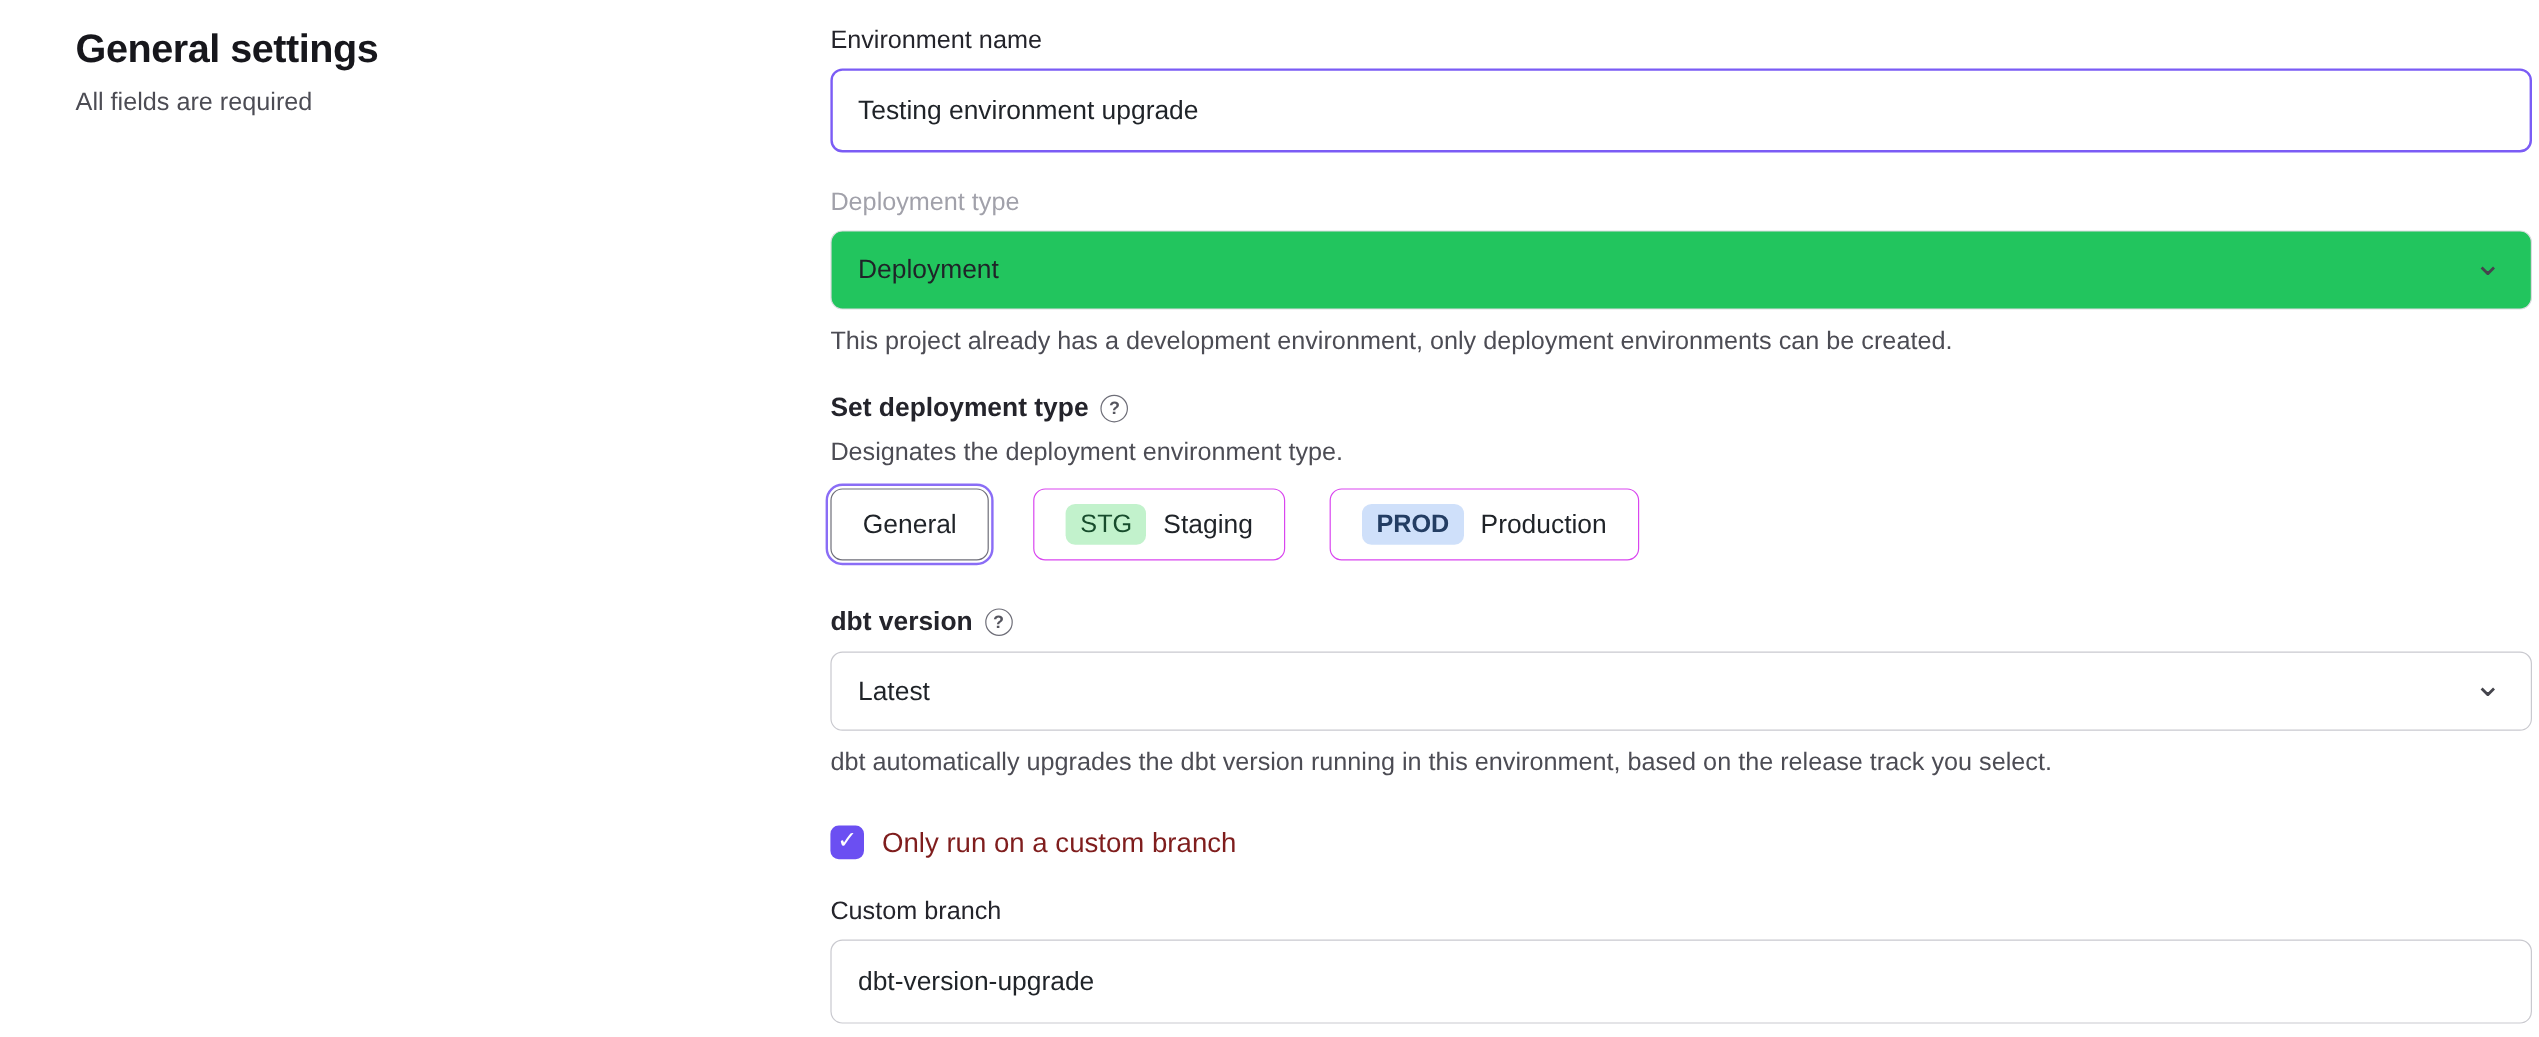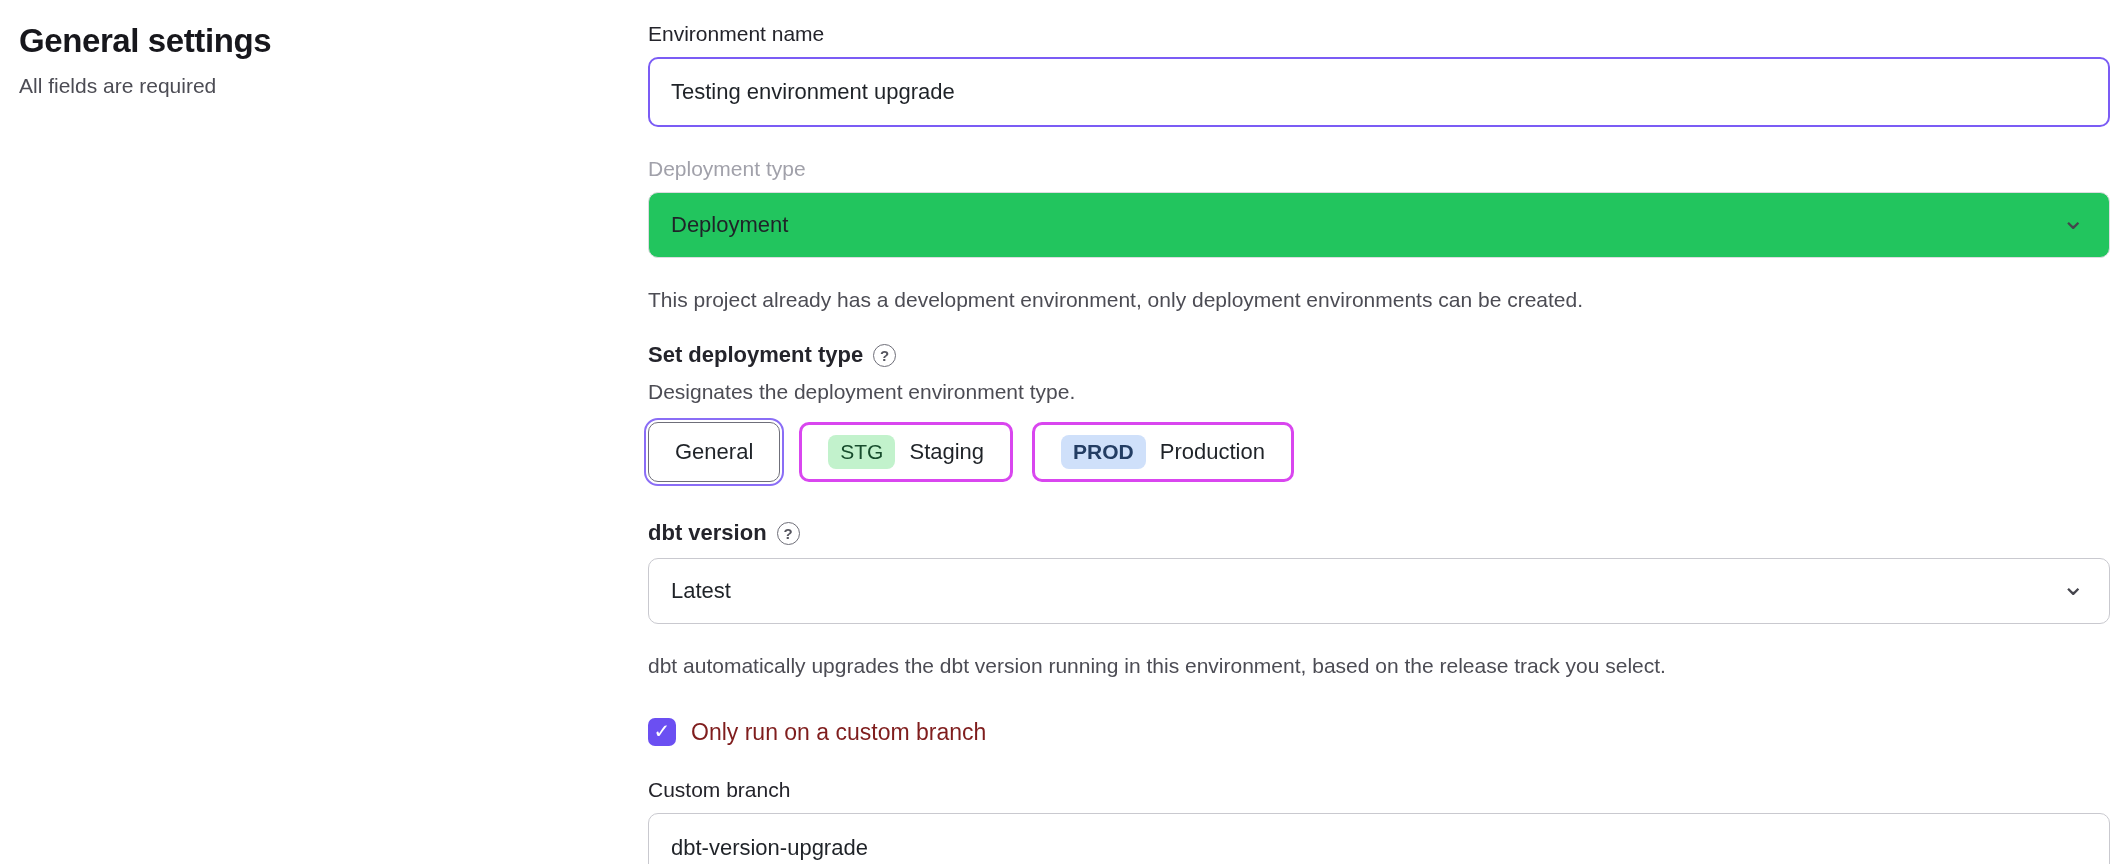--- a/index.html
+++ b/index.html
@@ -16,7 +16,7 @@
     display: flex;
     overflow: hidden;
   }
-  .left-col { width: 629px; flex: none; }
+  .left-col { width: 629px; flex: none; margin-left: 44px; }
   .left-col h1 {
     font-size: 33px;
     font-weight: 700;

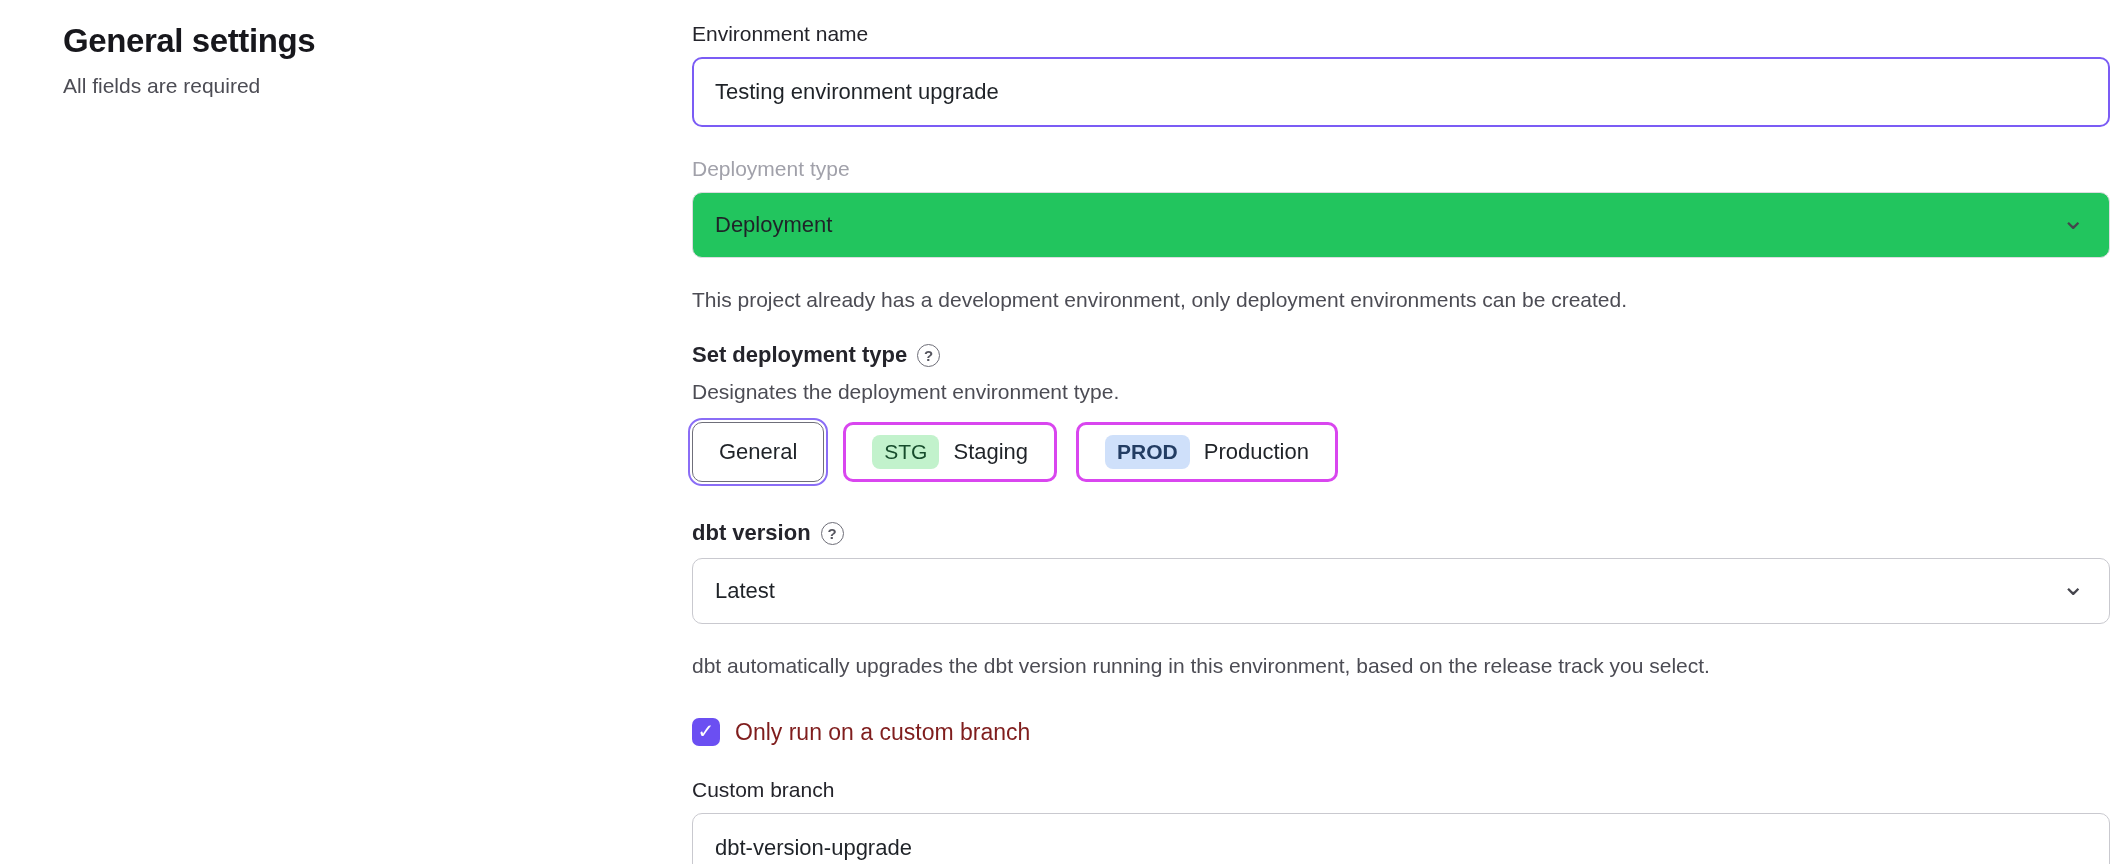--- a/index.html
+++ b/index.html
@@ -84,7 +84,7 @@
   }
 
   .helper {
-    margin-top: 30px;
+    margin-top: 15px;
     font-size: 21px;
     color: #4c4c54;
   }

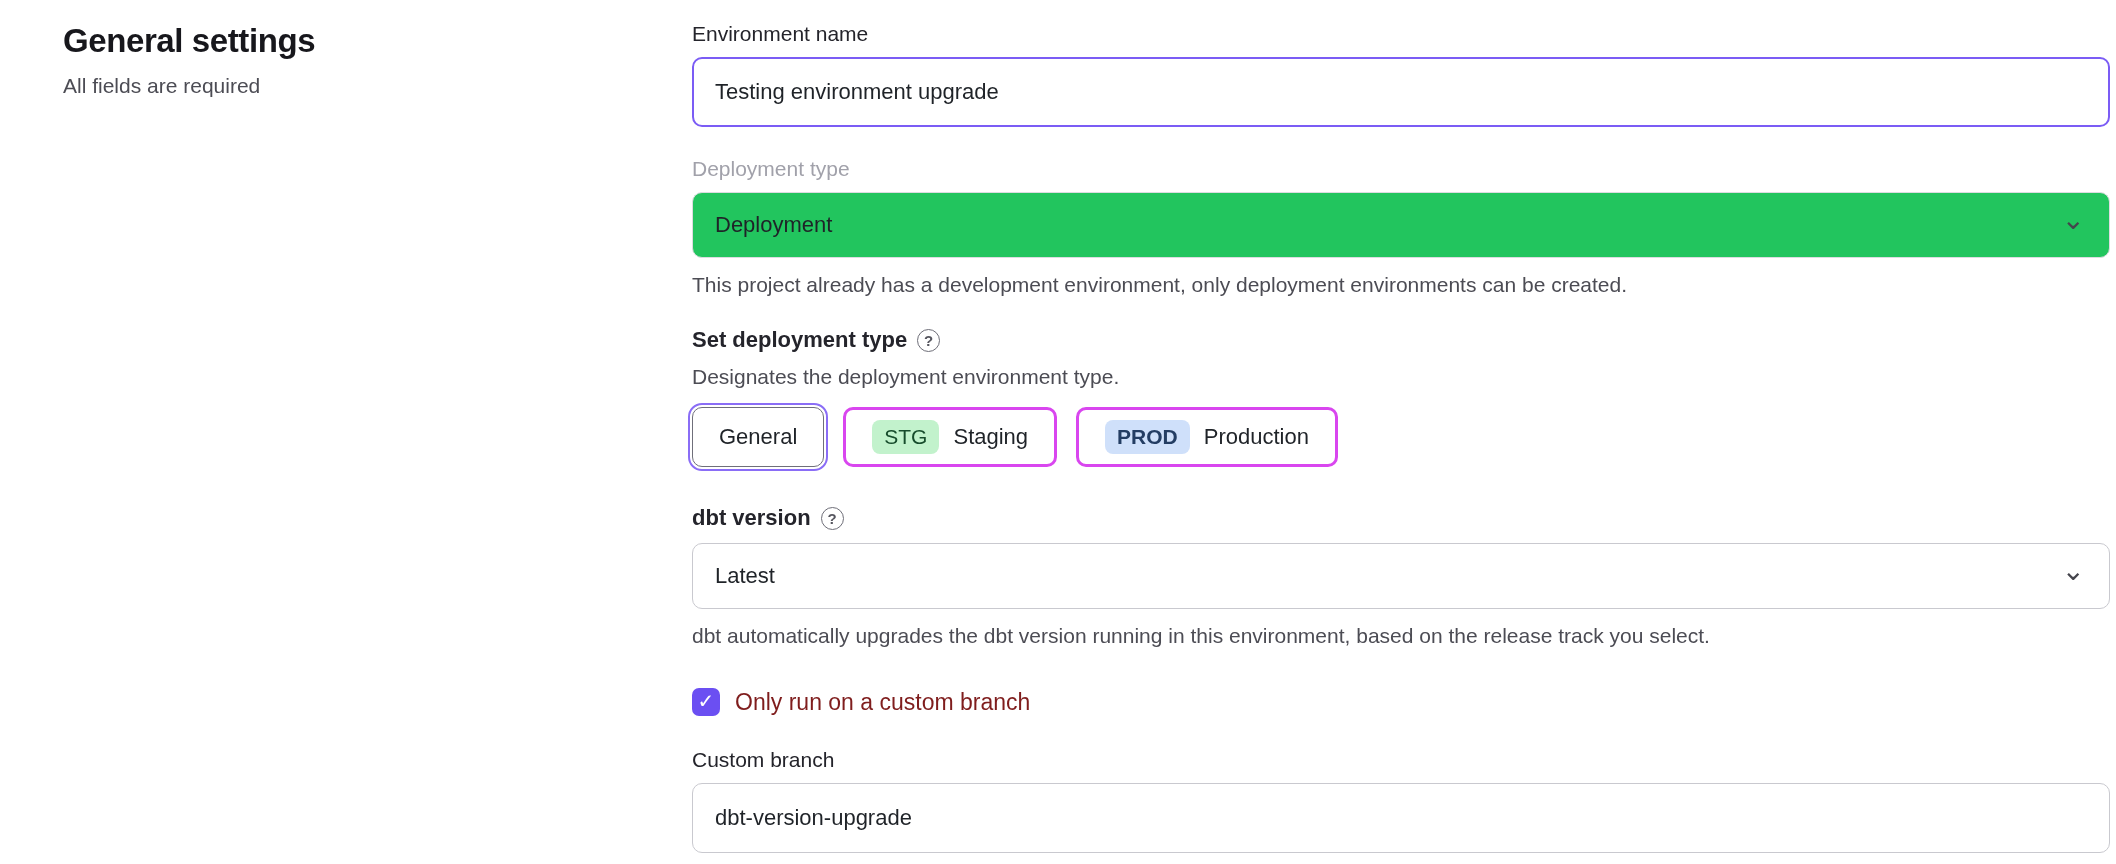--- a/index.html
+++ b/index.html
@@ -104,7 +104,7 @@
     flex: none;
   }
 
-  .btn-row { display: flex; gap: 19px; margin-top: 18px; margin-bottom: 12px; }
+  .btn-row { display: flex; gap: 37px; margin-top: 18px; margin-bottom: 12px; }
   .type-btn {
     height: 60px;
     background: #ffffff;

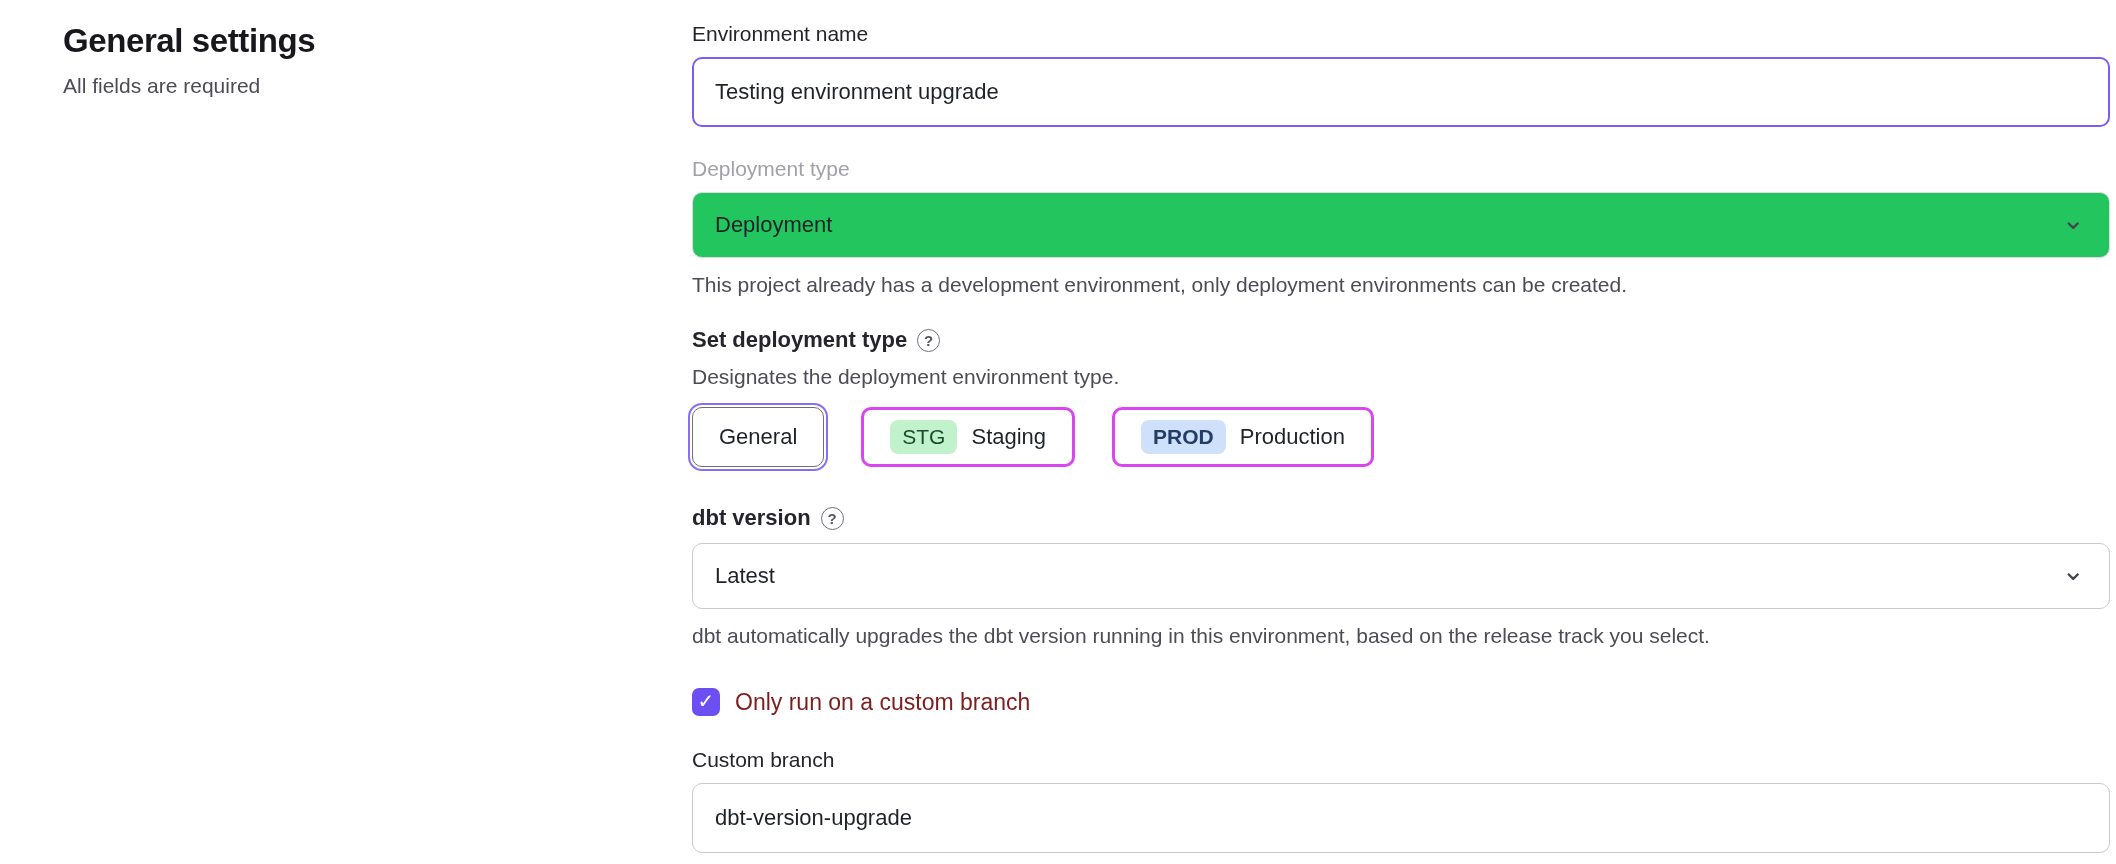--- a/index.html
+++ b/index.html
@@ -108,7 +108,7 @@
   .type-btn {
     height: 60px;
     background: #ffffff;
-    border: 3px solid #d946ef;
+    border: 1px solid #d946ef;
     border-radius: 10px;
     font-family: inherit;
     font-size: 22px;

